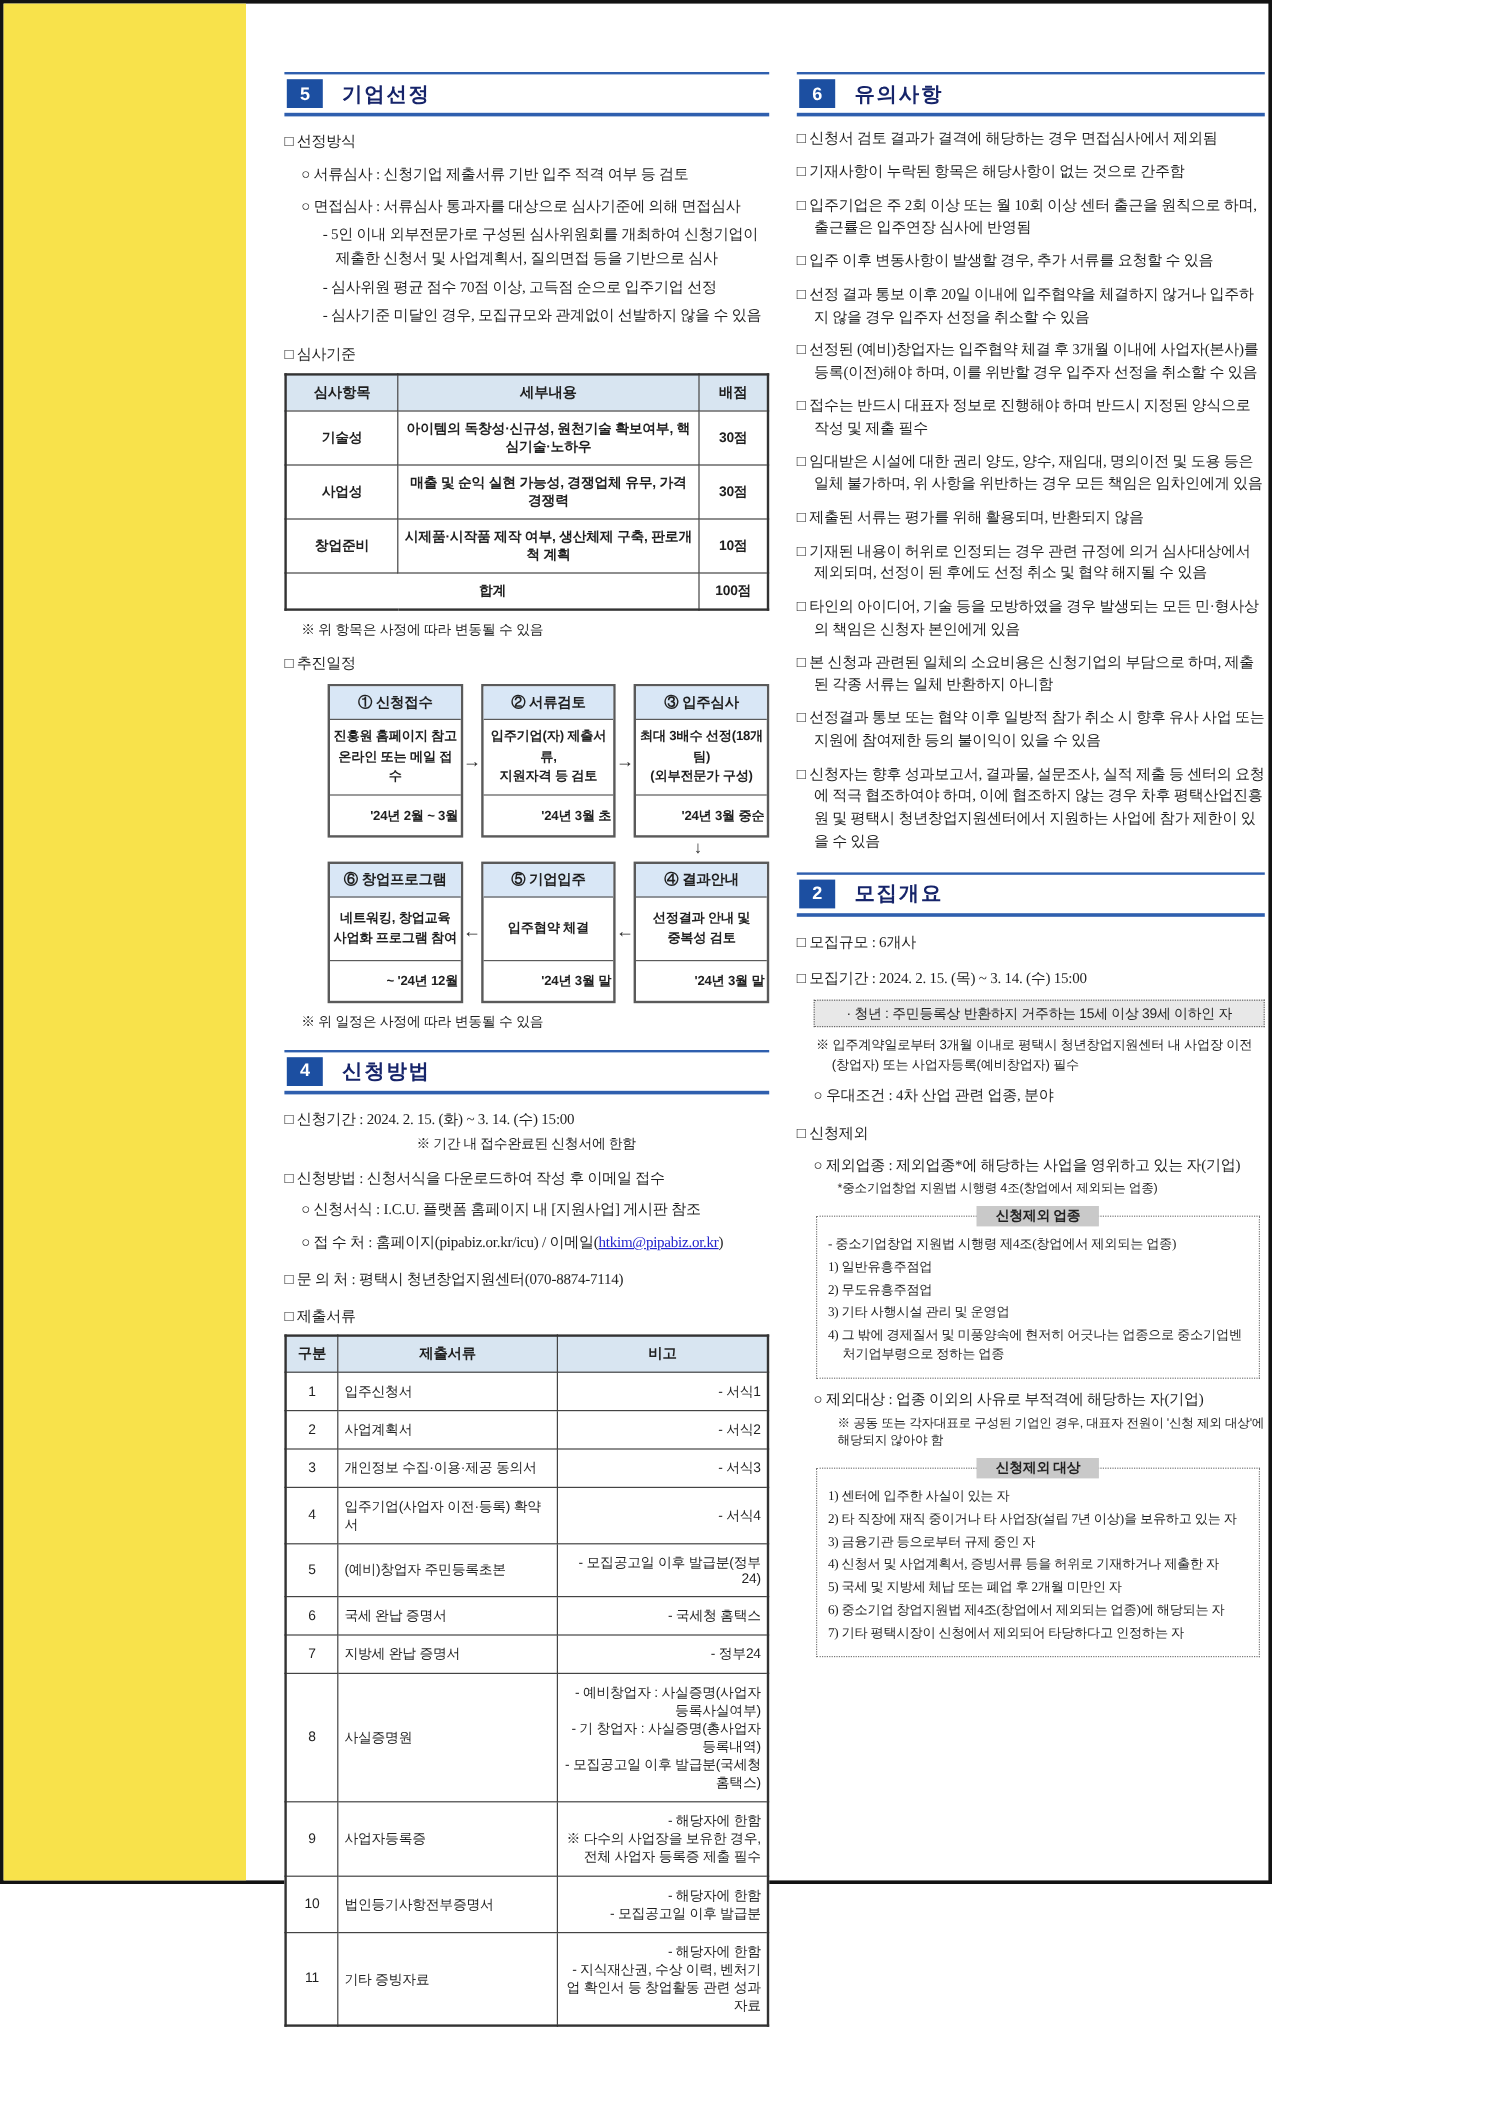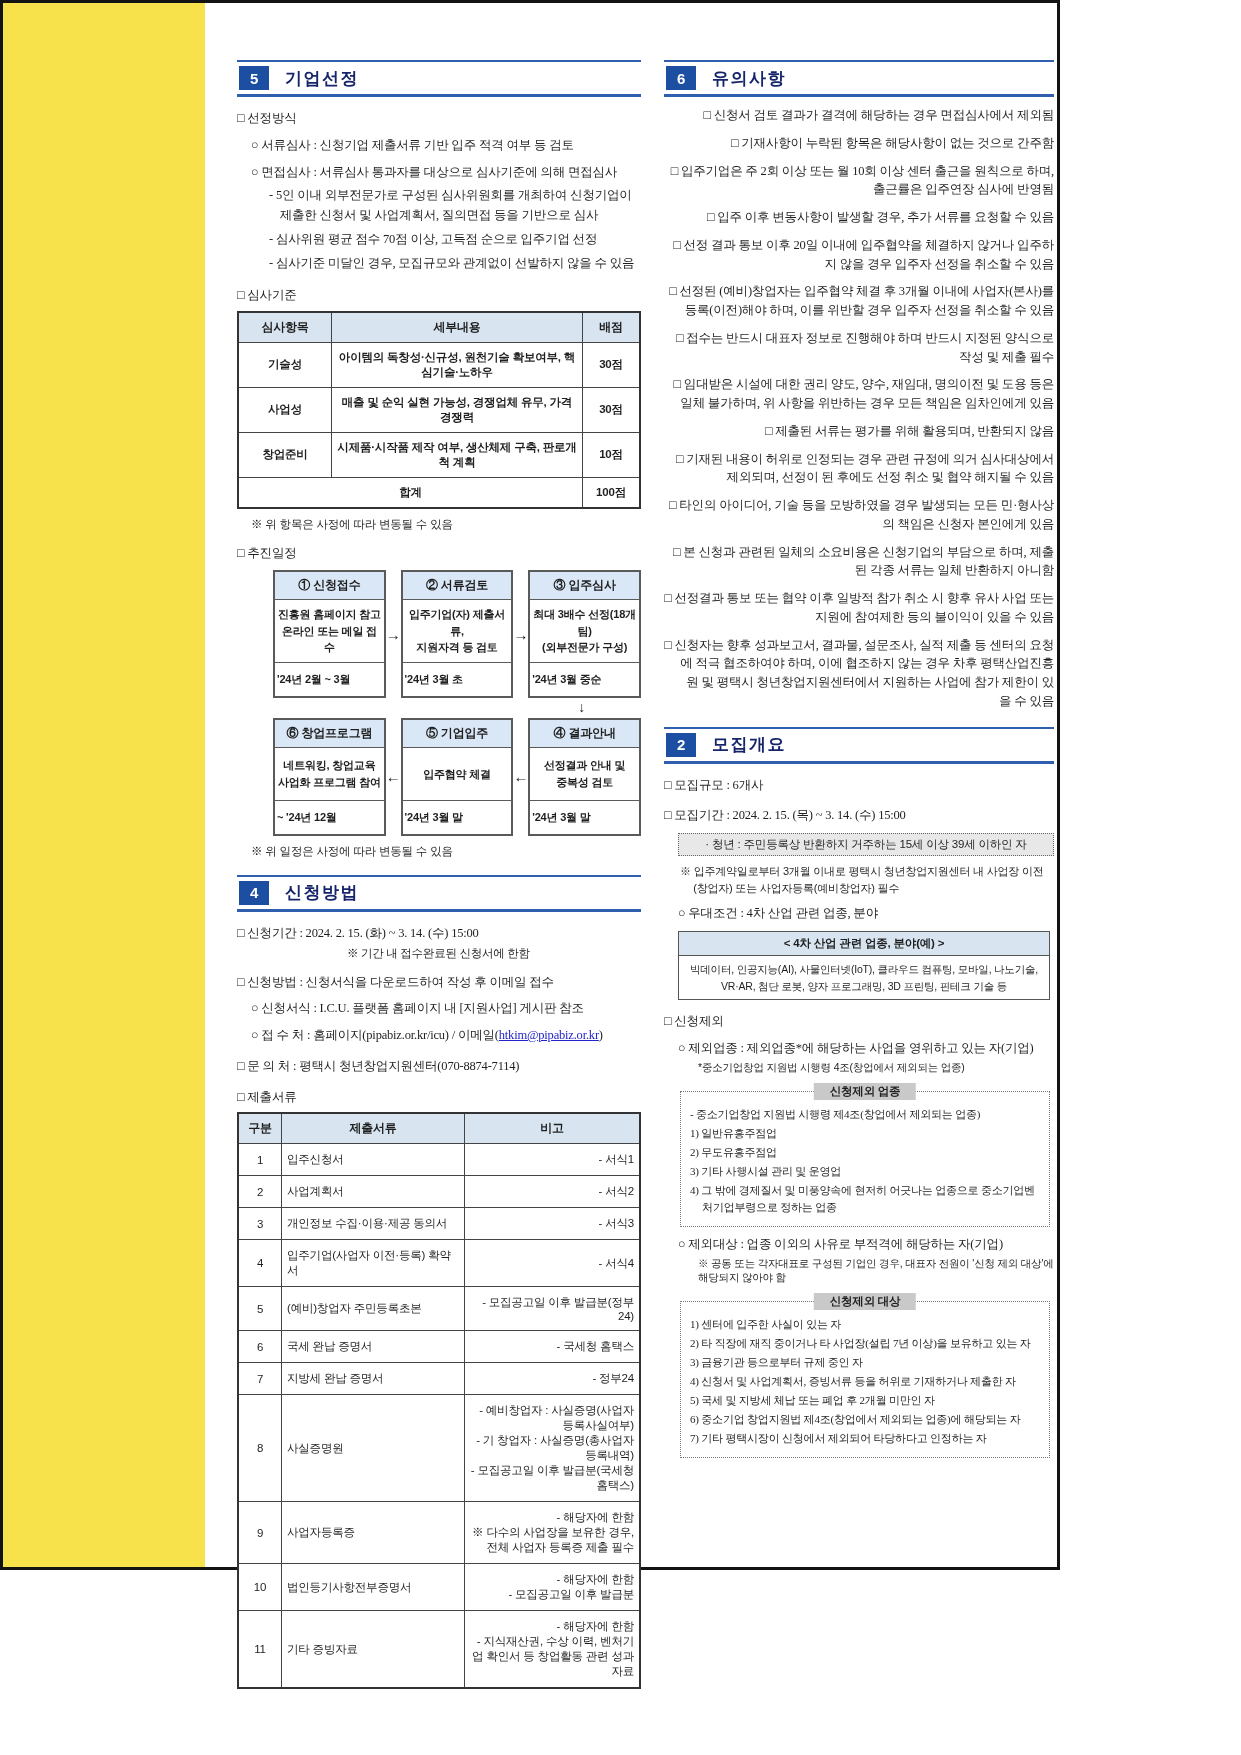--- a/index.html
+++ b/index.html
@@ -40,7 +40,7 @@
   .b1 { margin:12px 0 3px 0; padding-left:1.15em; text-indent:-1.15em; line-height:1.5; }
   .b2 { margin:8px 0 3px 14px; padding-left:1.15em; text-indent:-1.15em; line-height:1.5; }
   .b3 { margin:5px 0 2px 32px; padding-left:0.85em; text-indent:-0.85em; line-height:1.55; }
-  .n-item { margin:9px 0; padding-left:1.15em; text-indent:-1.15em; line-height:1.5;text-align:right; }
+  .n-item { margin:9px 0; padding-left:1.15em; text-indent:-1.15em; line-height:1.5; }
 
   .note  { font-size:11.5px; margin:8px 0 0 14px; font-family:"Liberation Sans", sans-serif; }
   .note-center { font-size:11.5px; margin:3px 0 0 110px; }

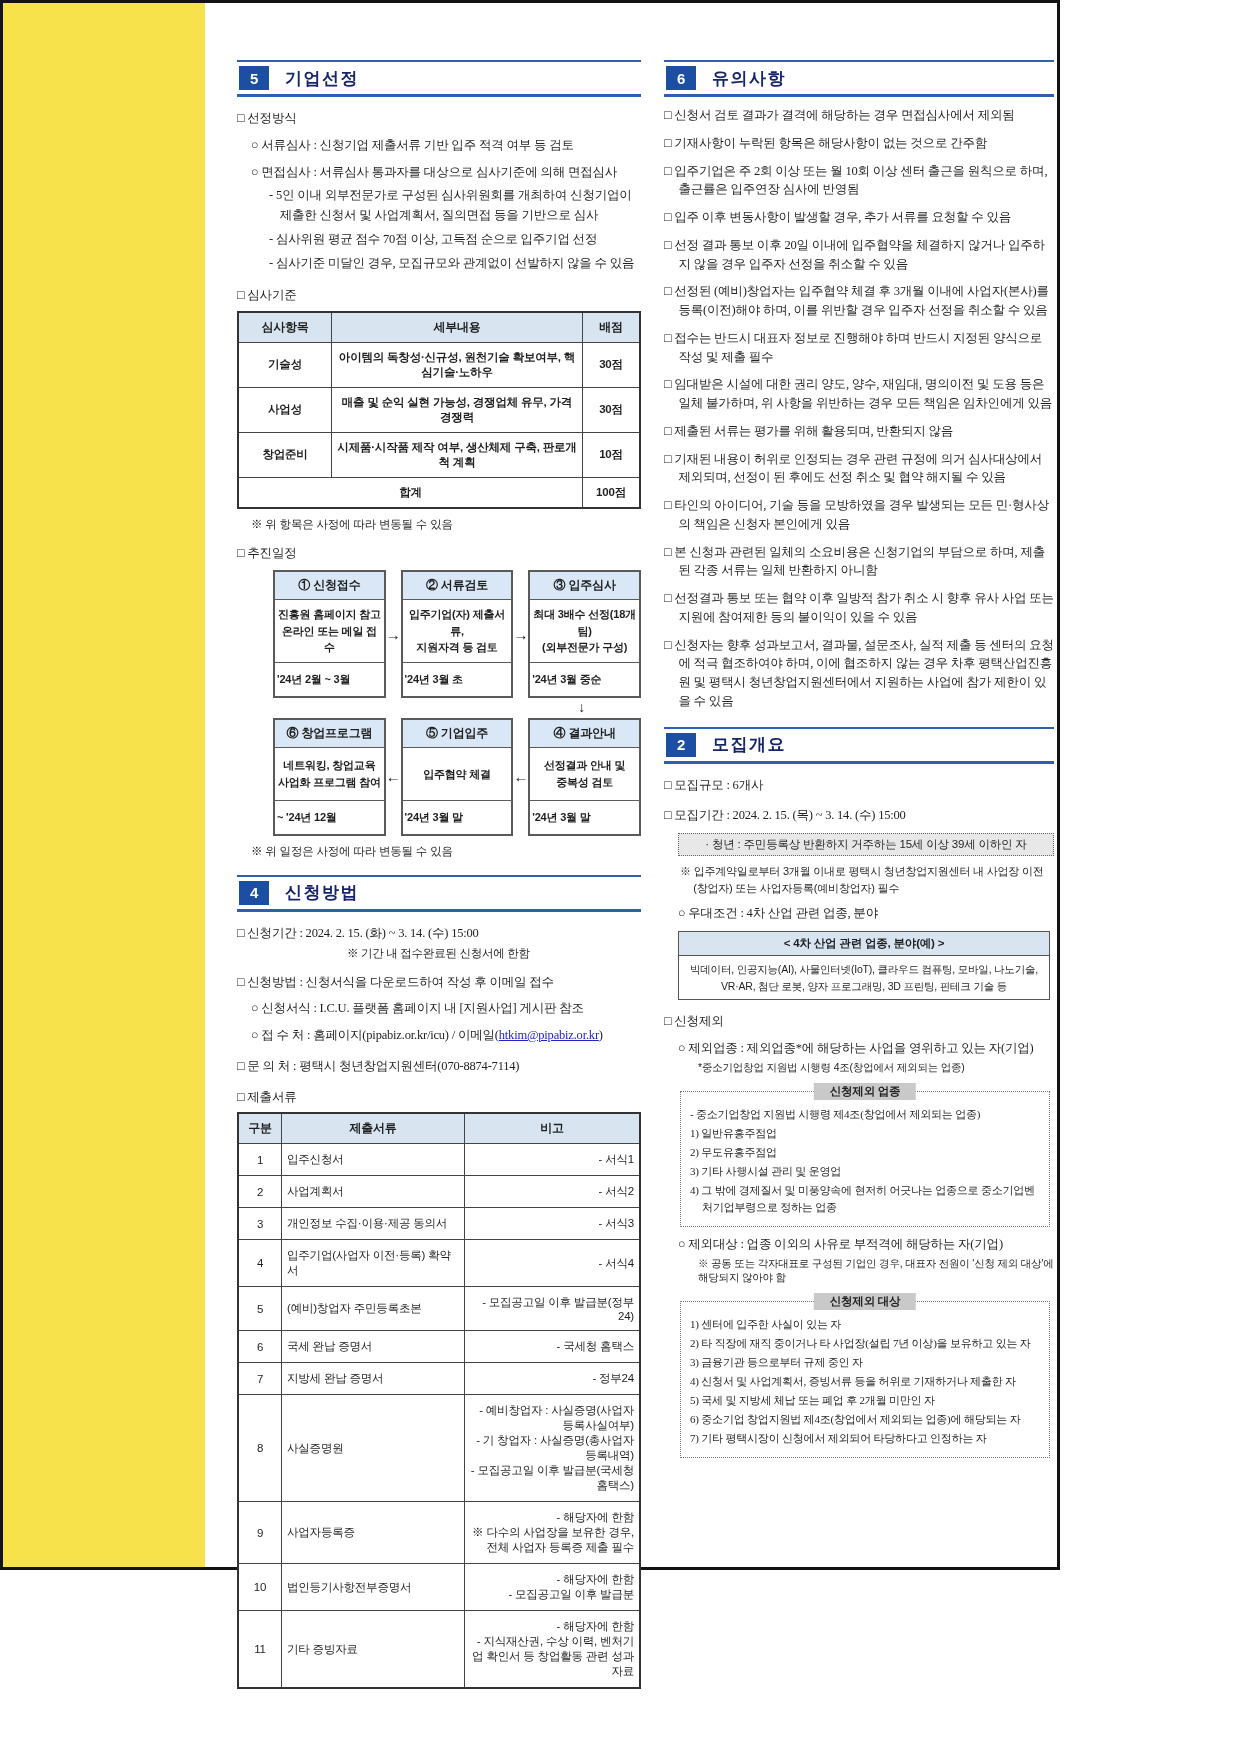--- a/index.html
+++ b/index.html
@@ -69,7 +69,7 @@
   .flow-body { flex:1; display:flex; align-items:center; justify-content:center; text-align:center;
                font-size:11px; font-weight:bold; padding:6px 2px; white-space:pre-line;
                border-bottom:1.5px solid #5a5a5a; min-height:40px; line-height:1.5; }
-  .flow-date { text-align:left; font-size:11px; font-weight:bold; padding:9px 2px; }
+  .flow-date { text-align:right; font-size:11px; font-weight:bold; padding:9px 2px; }
   .flow-arrow { flex:1; display:flex; align-items:center; justify-content:center;
                 font-size:15px; font-weight:bold; color:#222; }
   .flow-downrow { display:flex; justify-content:flex-end; padding:2px 56px 2px 0;

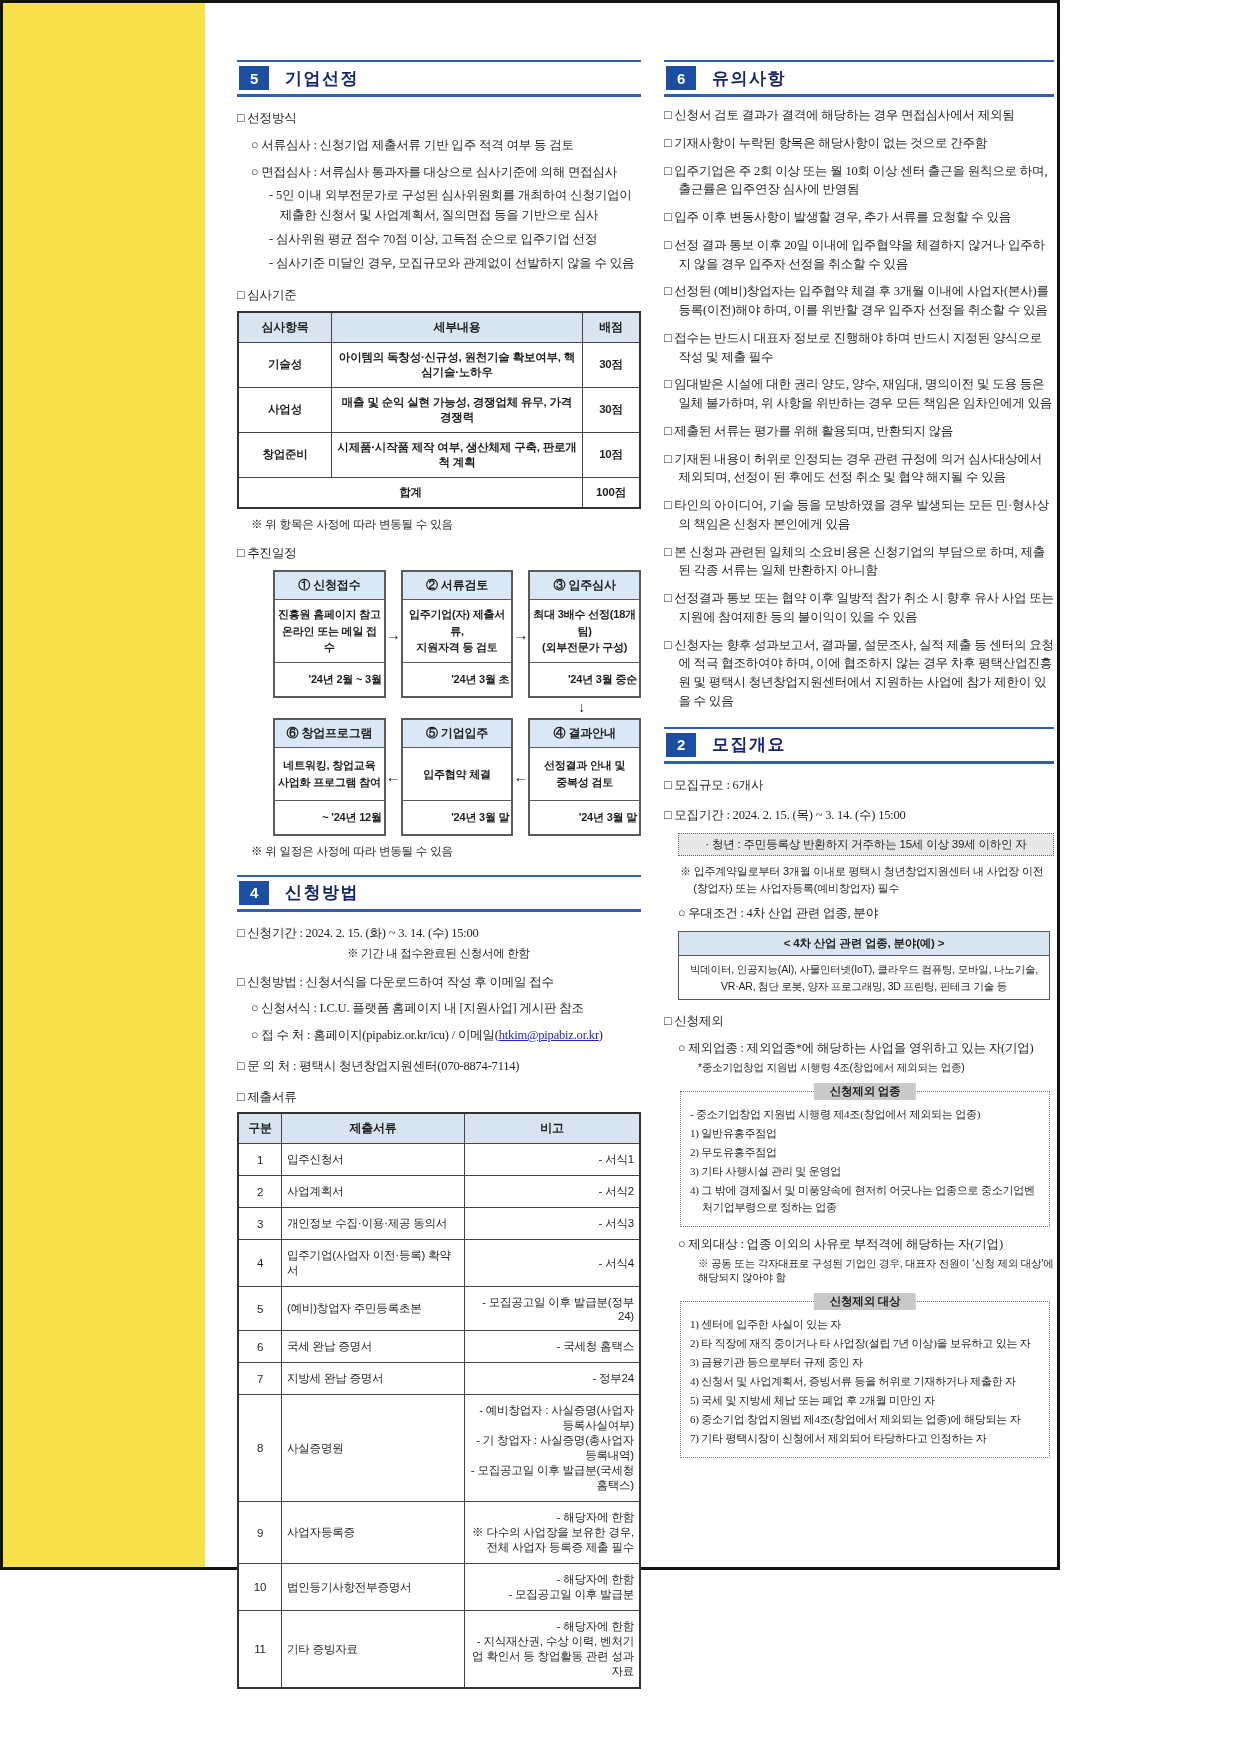--- a/index.html
+++ b/index.html
@@ -349,17 +349,6 @@
   <p class="note2">※ 입주계약일로부터 3개월 이내로 평택시 청년창업지원센터 내 사업장 이전(창업자) 또는 사업자등록(예비창업자) 필수</p>
   <p class="b2">○ 우대조건 : 4차 산업 관련 업종, 분야</p>
 
-  <table class="ind-tbl">
-    <tbody>
-      <tr>
-          <td class="ind-head">&lt; 4차 산업 관련 업종, 분야(예) &gt;</td>
-        </tr>
-      <tr>
-          <td class="ind-body pre">빅데이터, 인공지능(AI), 사물인터넷(IoT), 클라우드 컴퓨팅, 모바일, 나노기술,
-VR·AR, 첨단 로봇, 양자 프로그래밍, 3D 프린팅, 핀테크 기술 등</td>
-        </tr>
-    </tbody>
-  </table>
 
   <p class="b1">□ 신청제외</p>
   <p class="b2">○ 제외업종 : 제외업종*에 해당하는 사업을 영위하고 있는 자(기업)</p>

